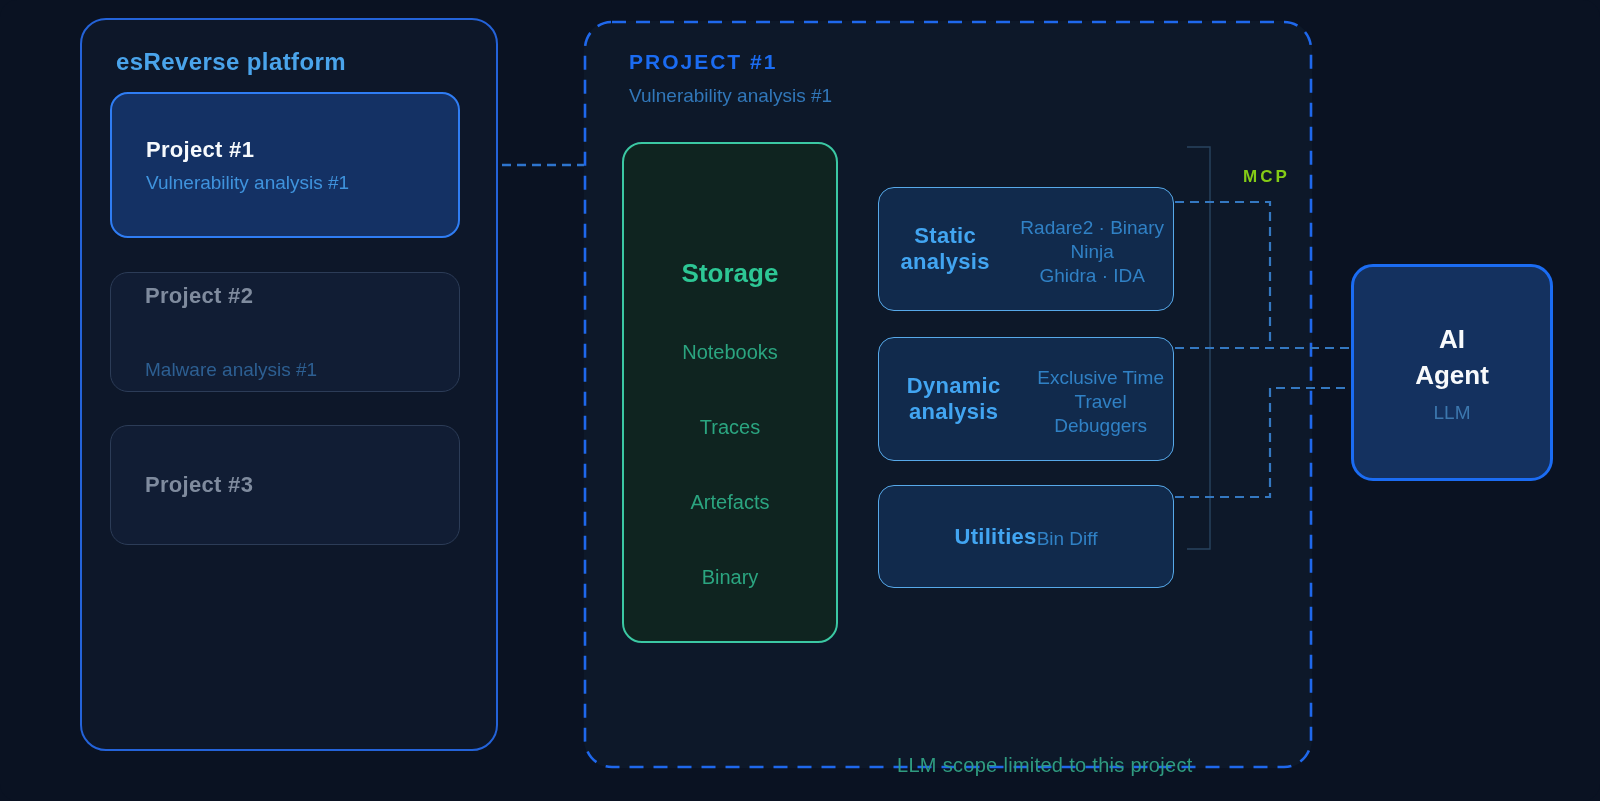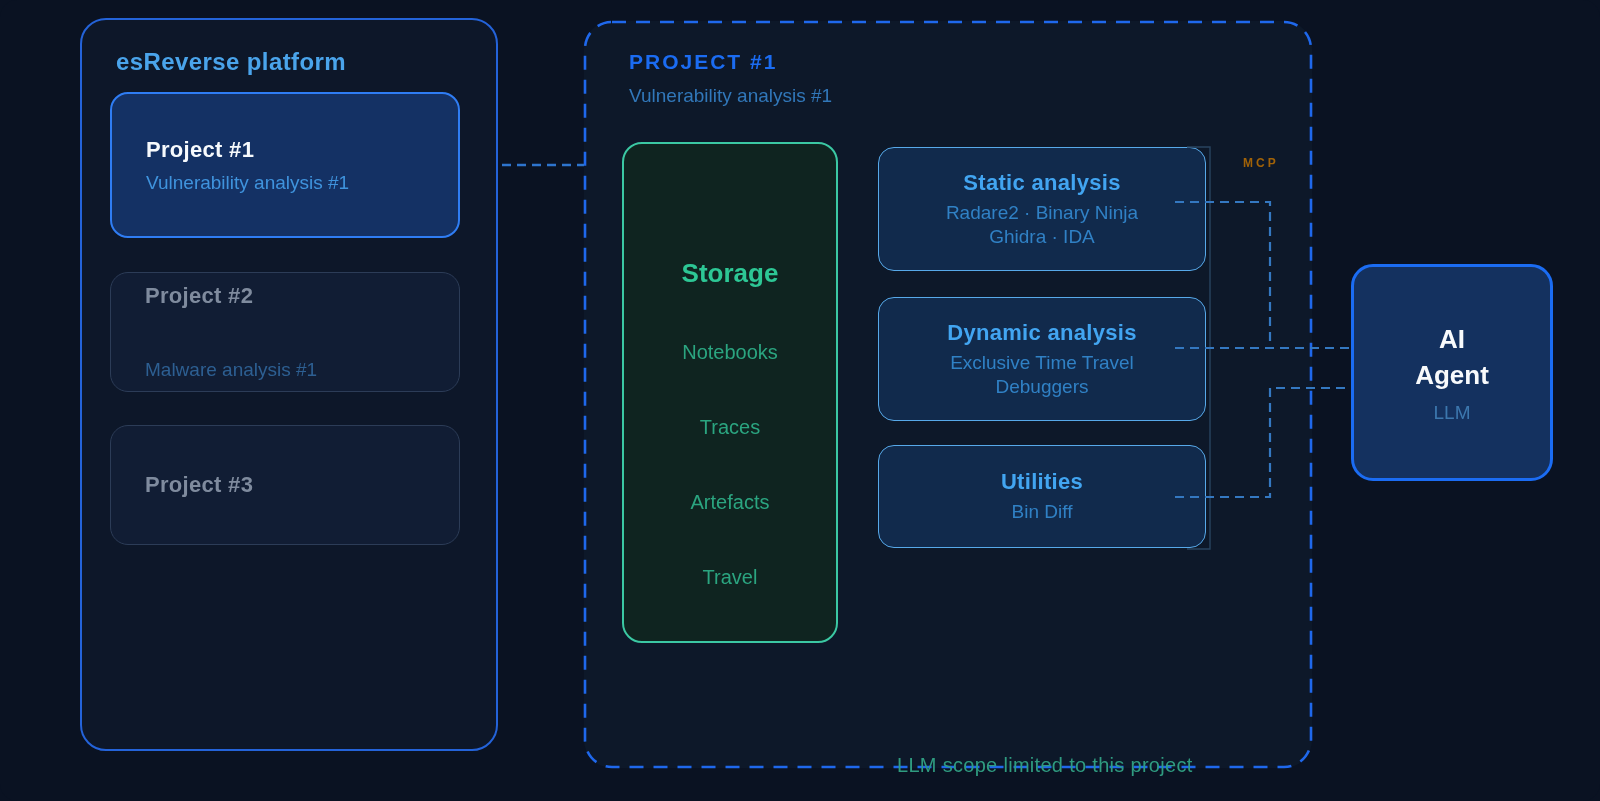--- a/index.html
+++ b/index.html
@@ -158,11 +158,11 @@
   
   .mcp-label {
     position: absolute;
-    left: 1243px; top: 156px;
-    font-size: 12px;
+    left: 1243px; top: 167px;
+    font-size: 17px;
     font-weight: bold;
     letter-spacing: 3px;
-    color: #a16207;
+    color: #84cc16;
   }
 
   

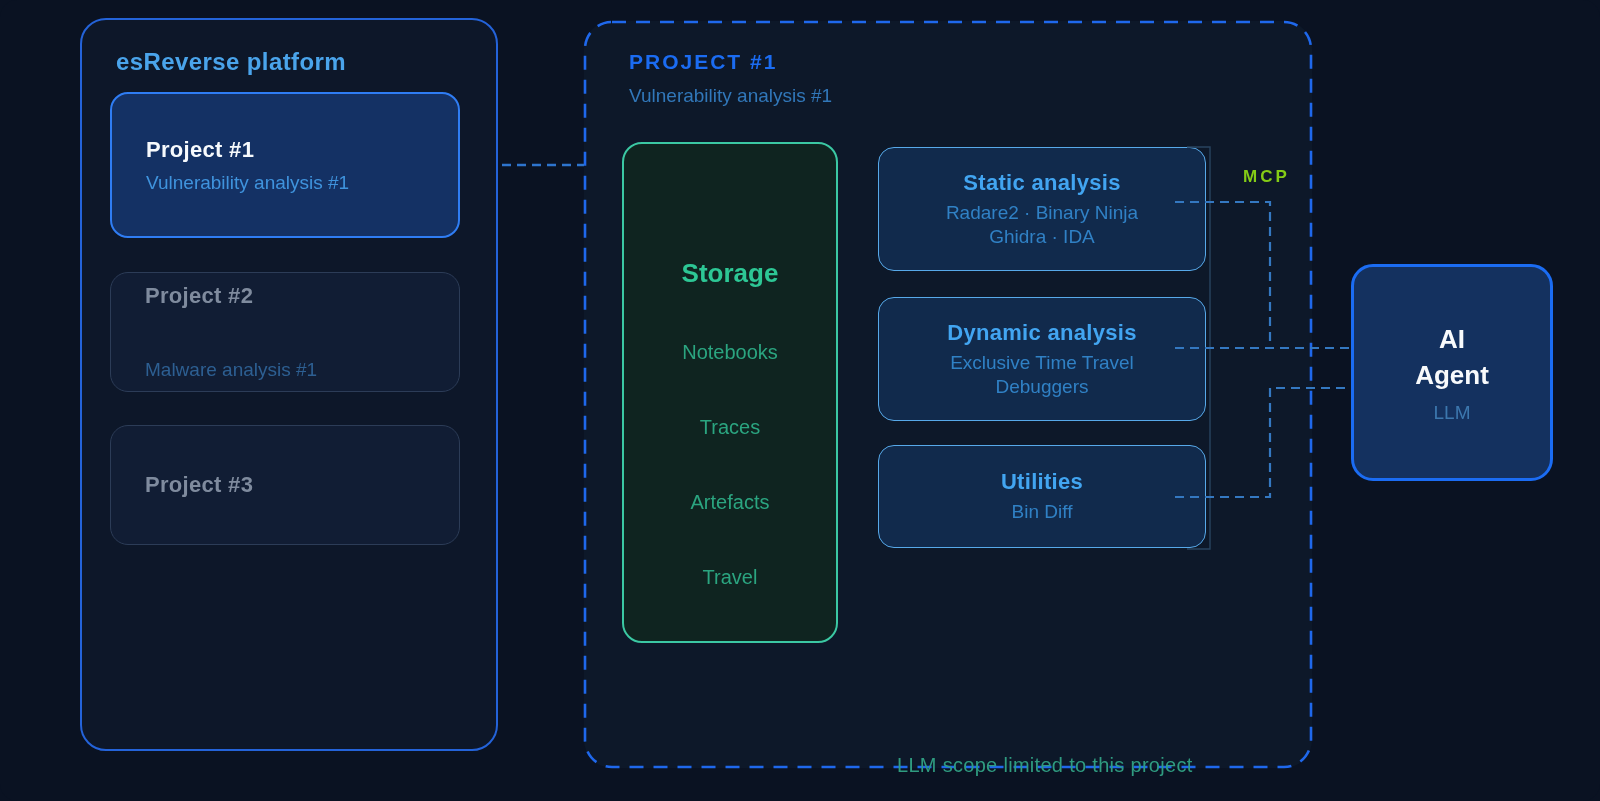--- a/index.html
+++ b/index.html
@@ -127,16 +127,17 @@
   .module-box {
     position: absolute;
     left: 878px;
-    width: 328px;
+    width: 296px;
     box-sizing: border-box;
     background: #112a4c;
     border: 1.5px solid #57a9e9;
     border-radius: 16px;
     display: flex;
-    flex-direction: column;
+    flex-direction: row;
     align-items: center;
     justify-content: center;
     text-align: center;
+    margin-top: 40px;
   }
   .module-box.m1 { top: 147px; height: 124px; }
   .module-box.m2 { top: 297px; height: 124px; }

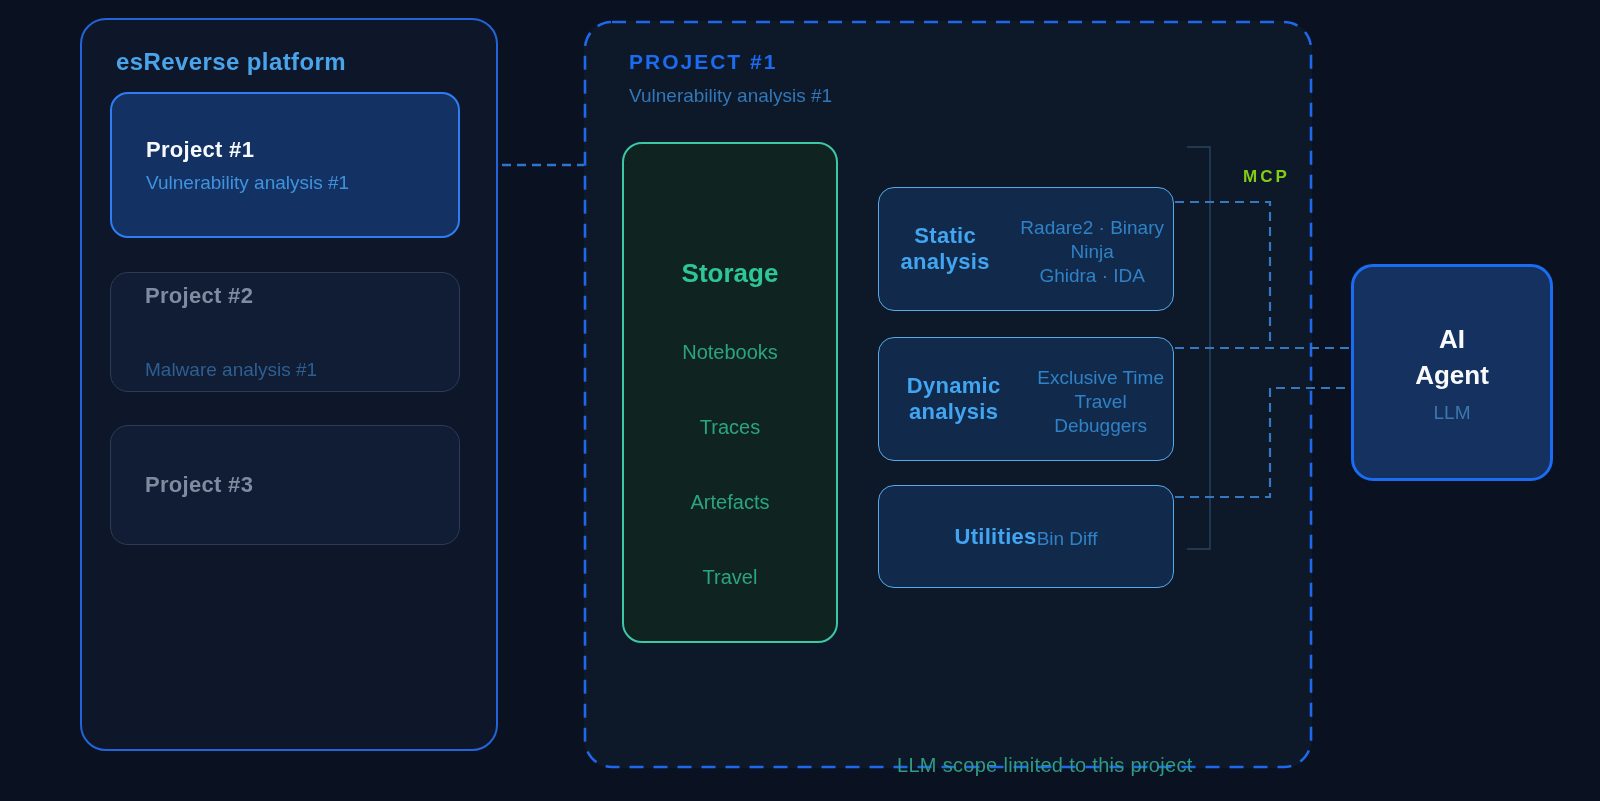--- a/index.html
+++ b/index.html
@@ -242,7 +242,7 @@
     <div class="storage-item">Notebooks</div>
     <div class="storage-item">Traces</div>
     <div class="storage-item">Artefacts</div>
-    <div class="storage-item">Travel</div>
+    <div class="storage-item">Binary</div>
   </div>
 
   <div class="module-box m1">

